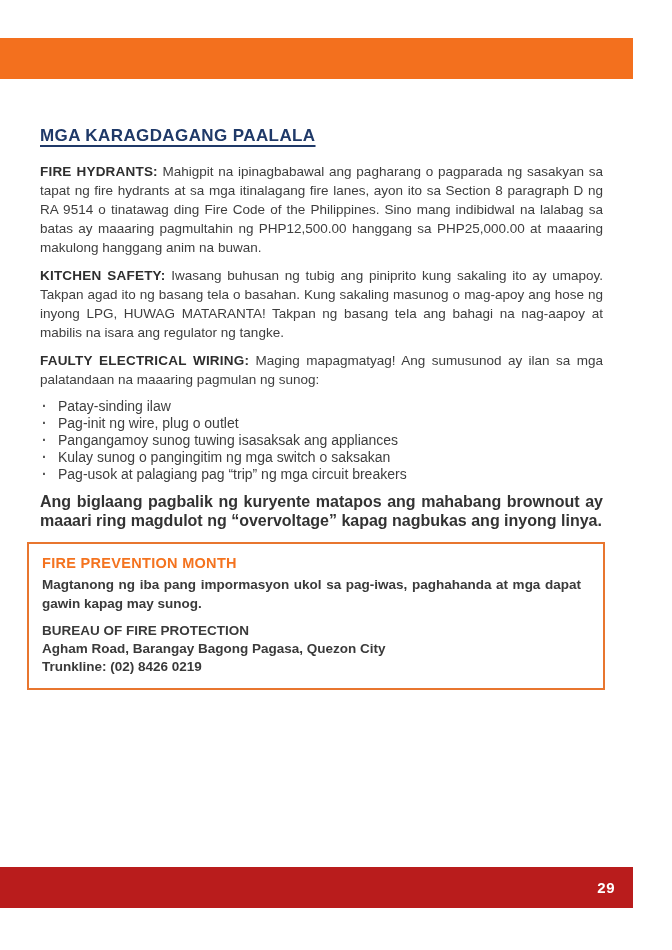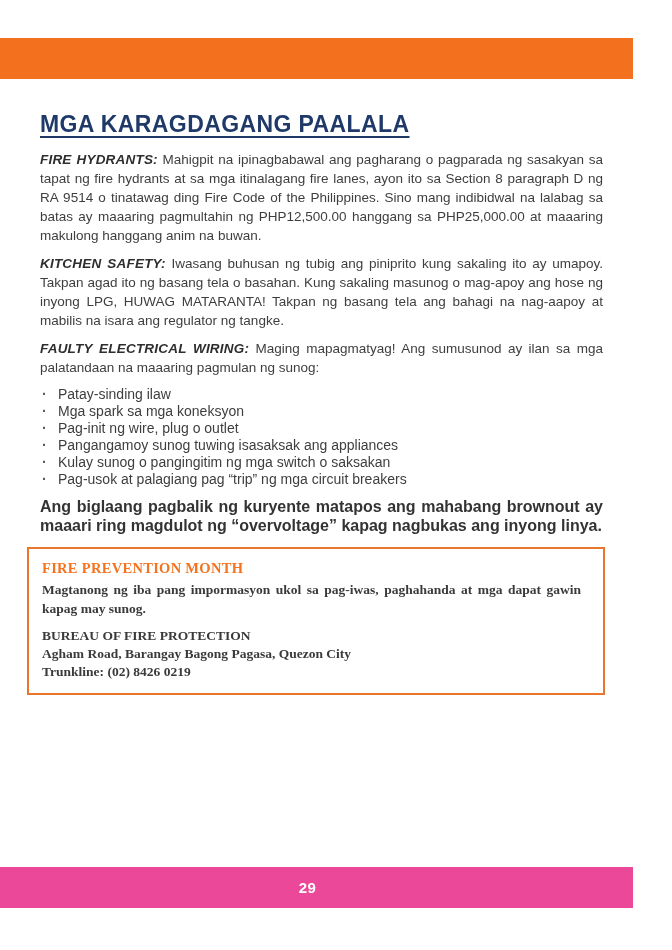--- a/index.html
+++ b/index.html
@@ -44,8 +44,8 @@
     color: #3E3E3E;
   }
   h1.doc-title {
-    margin: 0 0 14px 0;
-    font-size: 23px;
+    margin: 12px 0 14px 0;
+    font-size: 17px;
     line-height: 24px;
     font-weight: bold;
     letter-spacing: 0.4px;

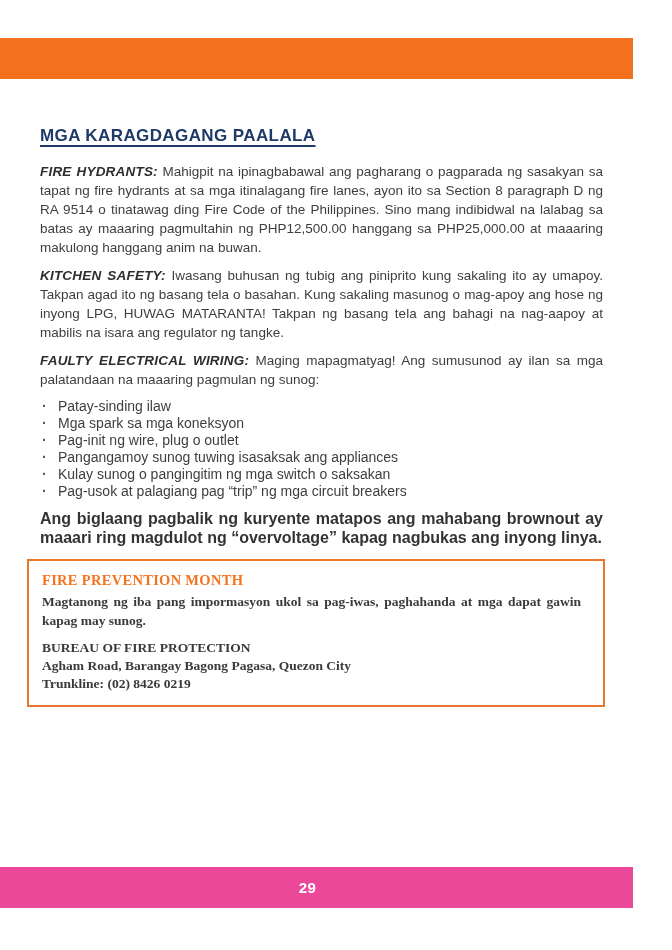--- a/index.html
+++ b/index.html
@@ -64,7 +64,6 @@
   p.para strong.lead {
     color: #2E2E2E;
     letter-spacing: 0.2px;
-    font-style: italic;
   }
   ul.signs-list {
     margin: 0 0 9px 0;

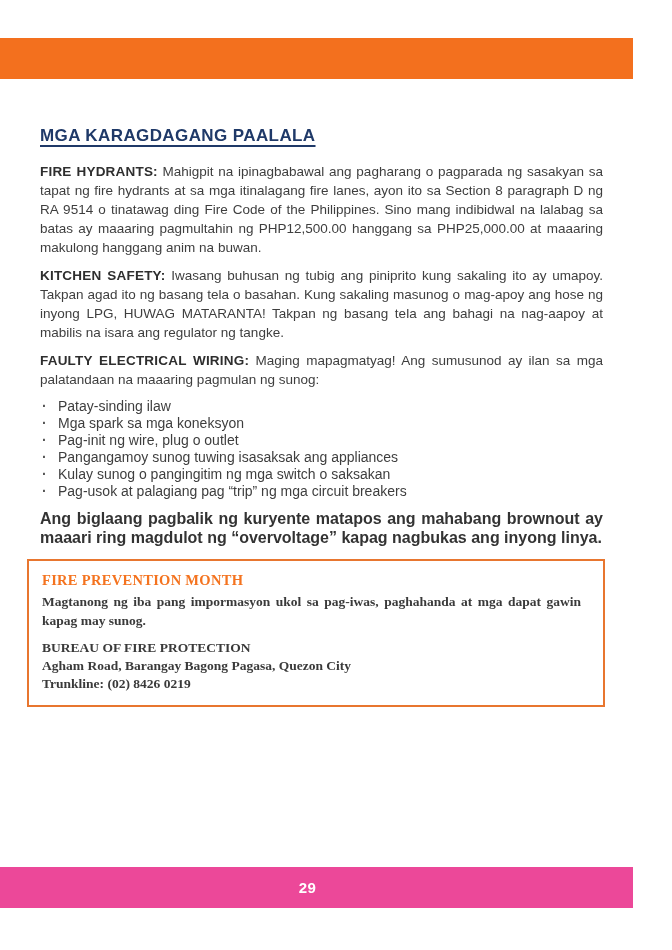--- a/index.html
+++ b/index.html
@@ -144,7 +144,6 @@
 
     <ul class="signs-list">
       <li>Patay-sinding ilaw</li>
-      <li>Mga spark sa mga koneksyon</li>
       <li>Pag-init ng wire, plug o outlet</li>
       <li>Pangangamoy sunog tuwing isasaksak ang appliances</li>
       <li>Kulay sunog o pangingitim ng mga switch o saksakan</li>

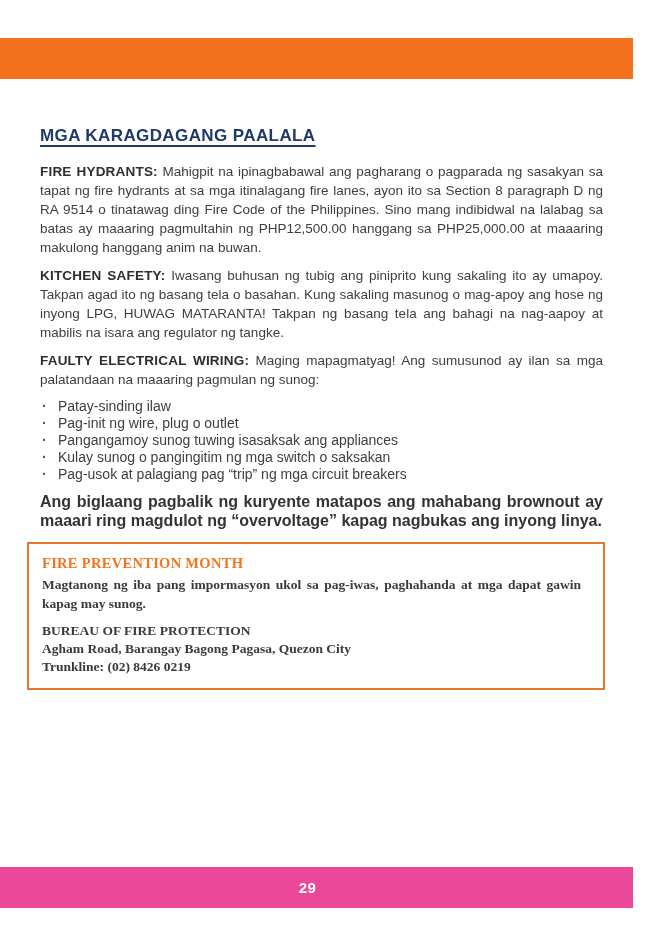--- a/index.html
+++ b/index.html
@@ -98,7 +98,6 @@
     width: 578px;
     border: 2px solid #E8762F;
     padding: 10px 22px 12px 13px;
-    font-family: Liberation Serif, serif;
   }
   .info-box h2.box-heading {
     margin: 0 0 2px 0;

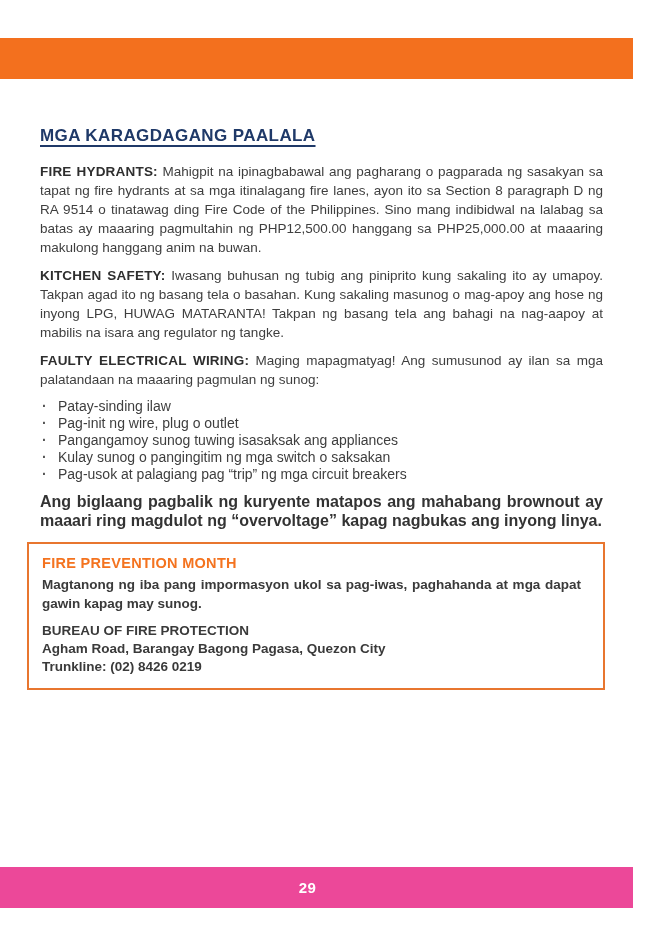--- a/index.html
+++ b/index.html
@@ -25,9 +25,9 @@
     position: absolute;
     left: 0; top: 867px;
     width: 633px; height: 41px;
-    background: #ec4899;
+    background: #b91c1c;
     box-sizing: border-box;
-    text-align: center;
+    text-align: right;
     padding-right: 18px;
   }
   .page-number {

